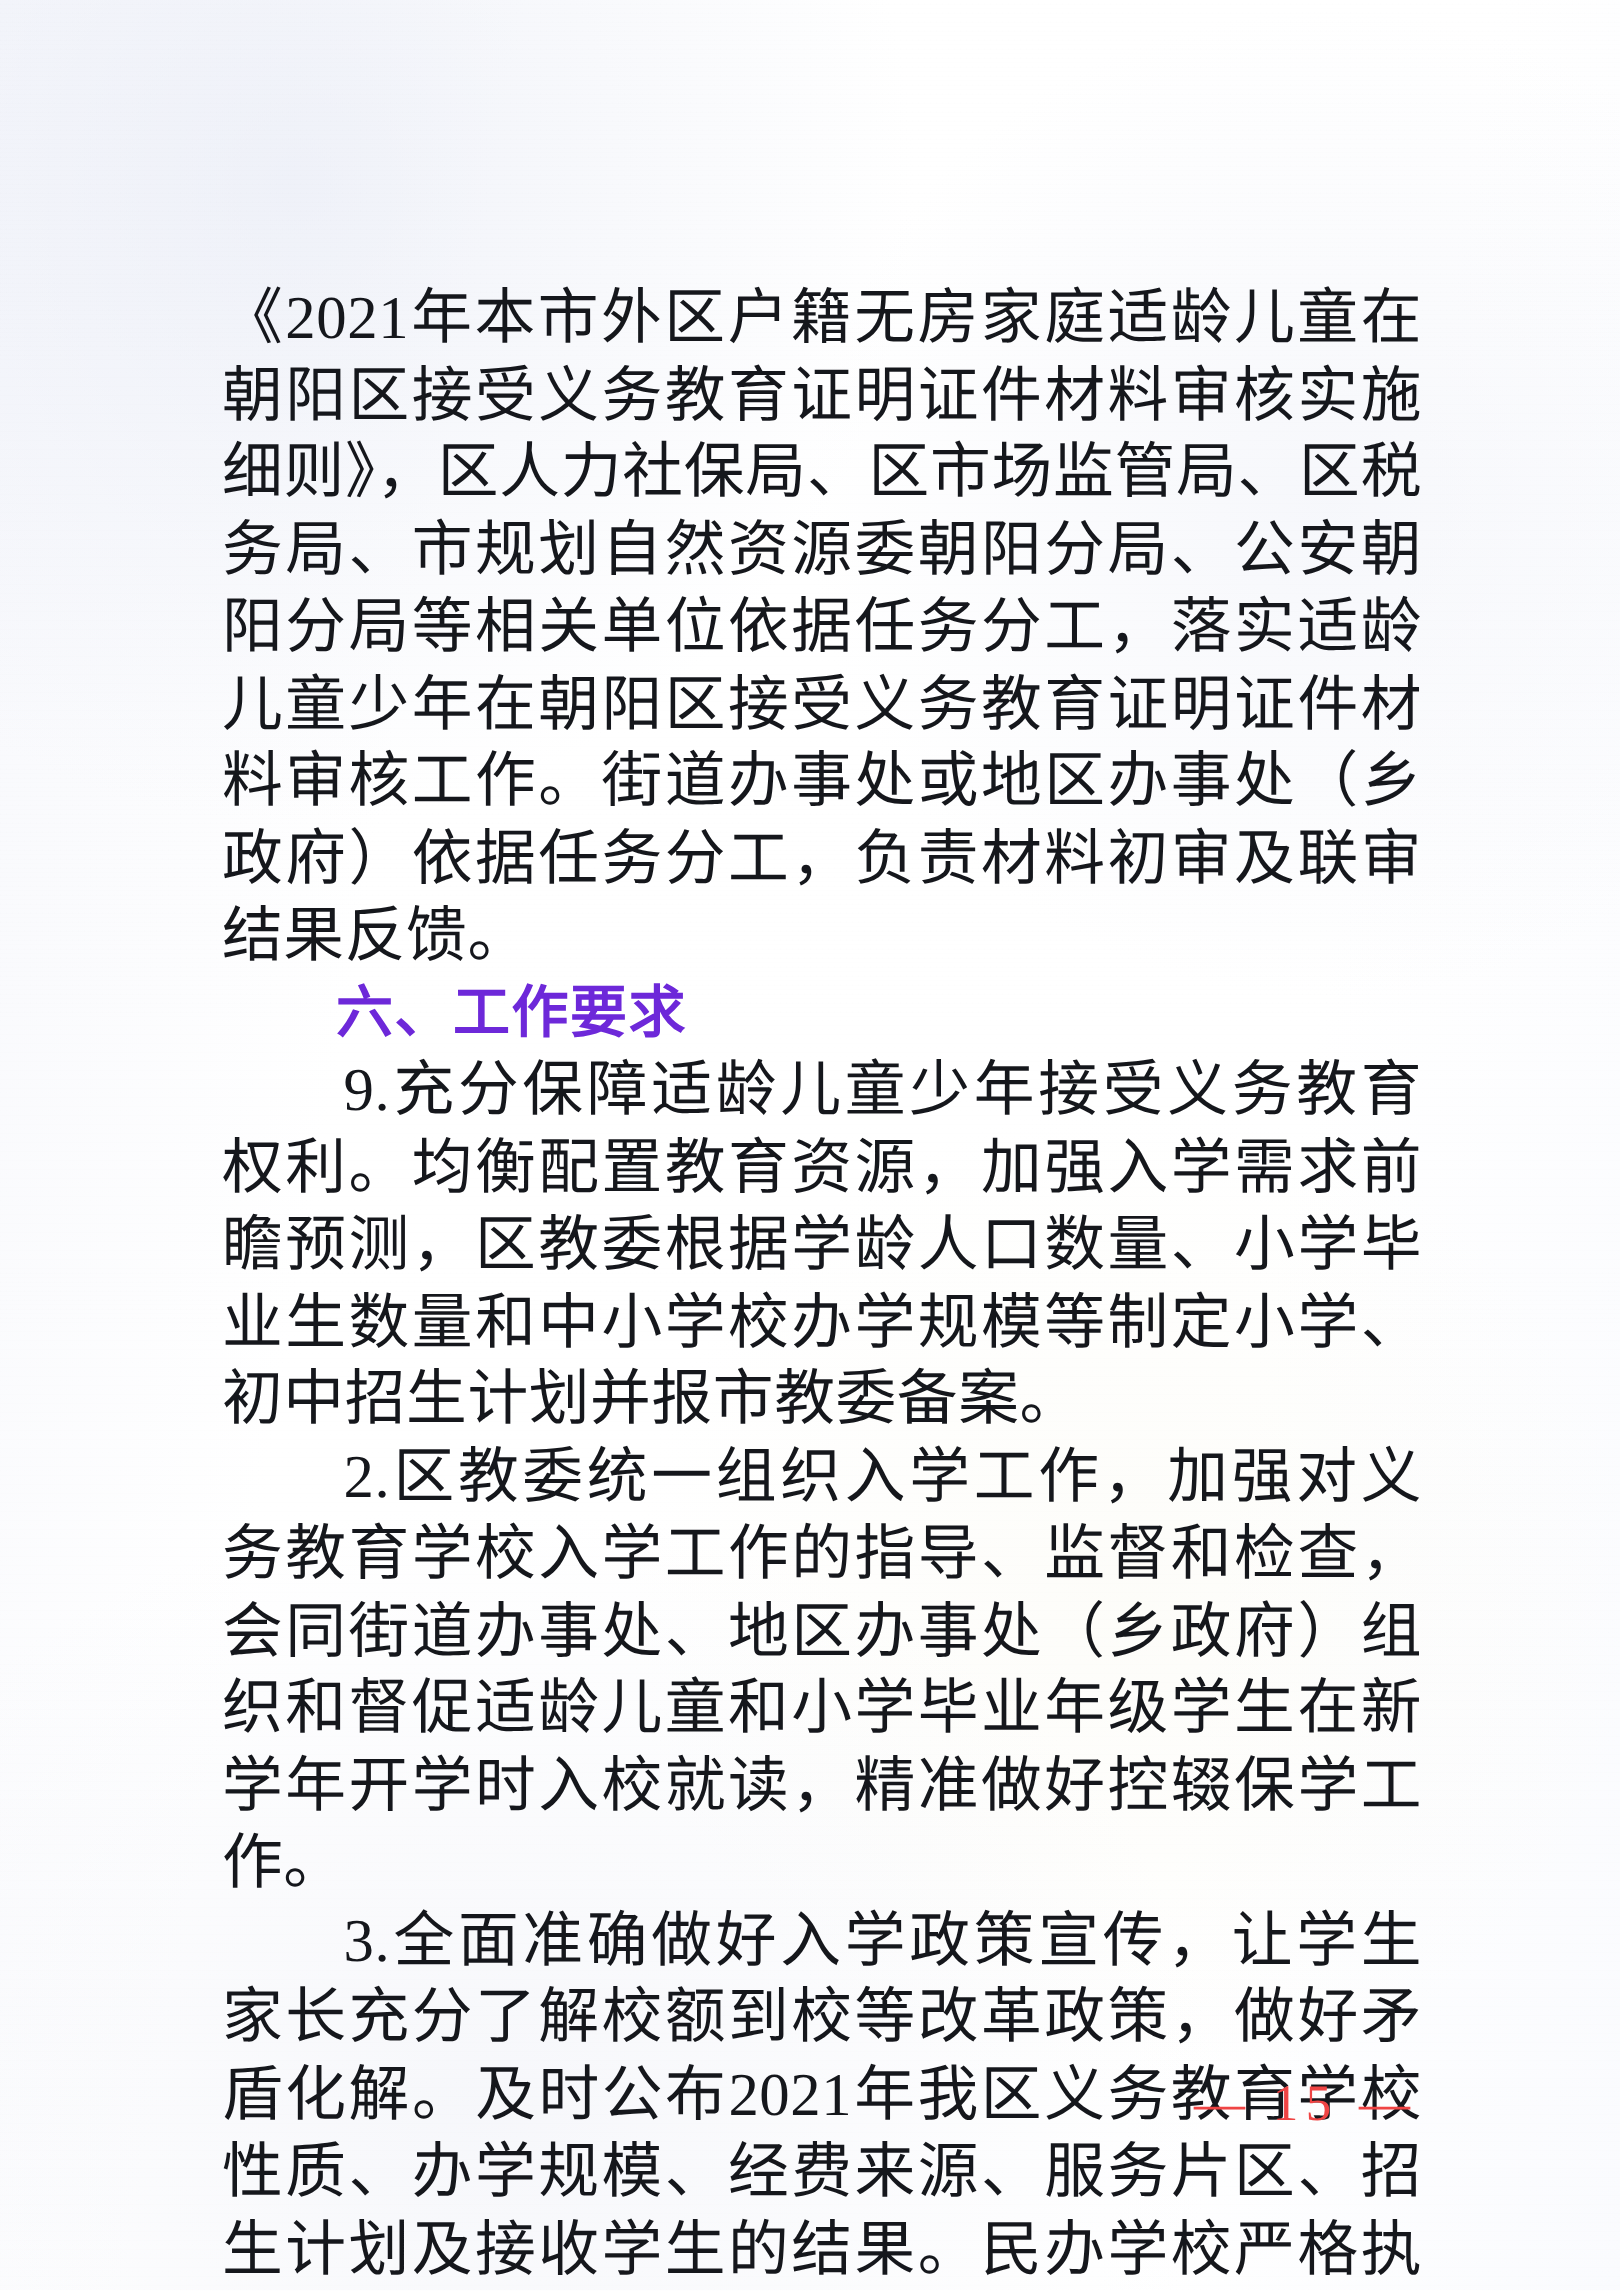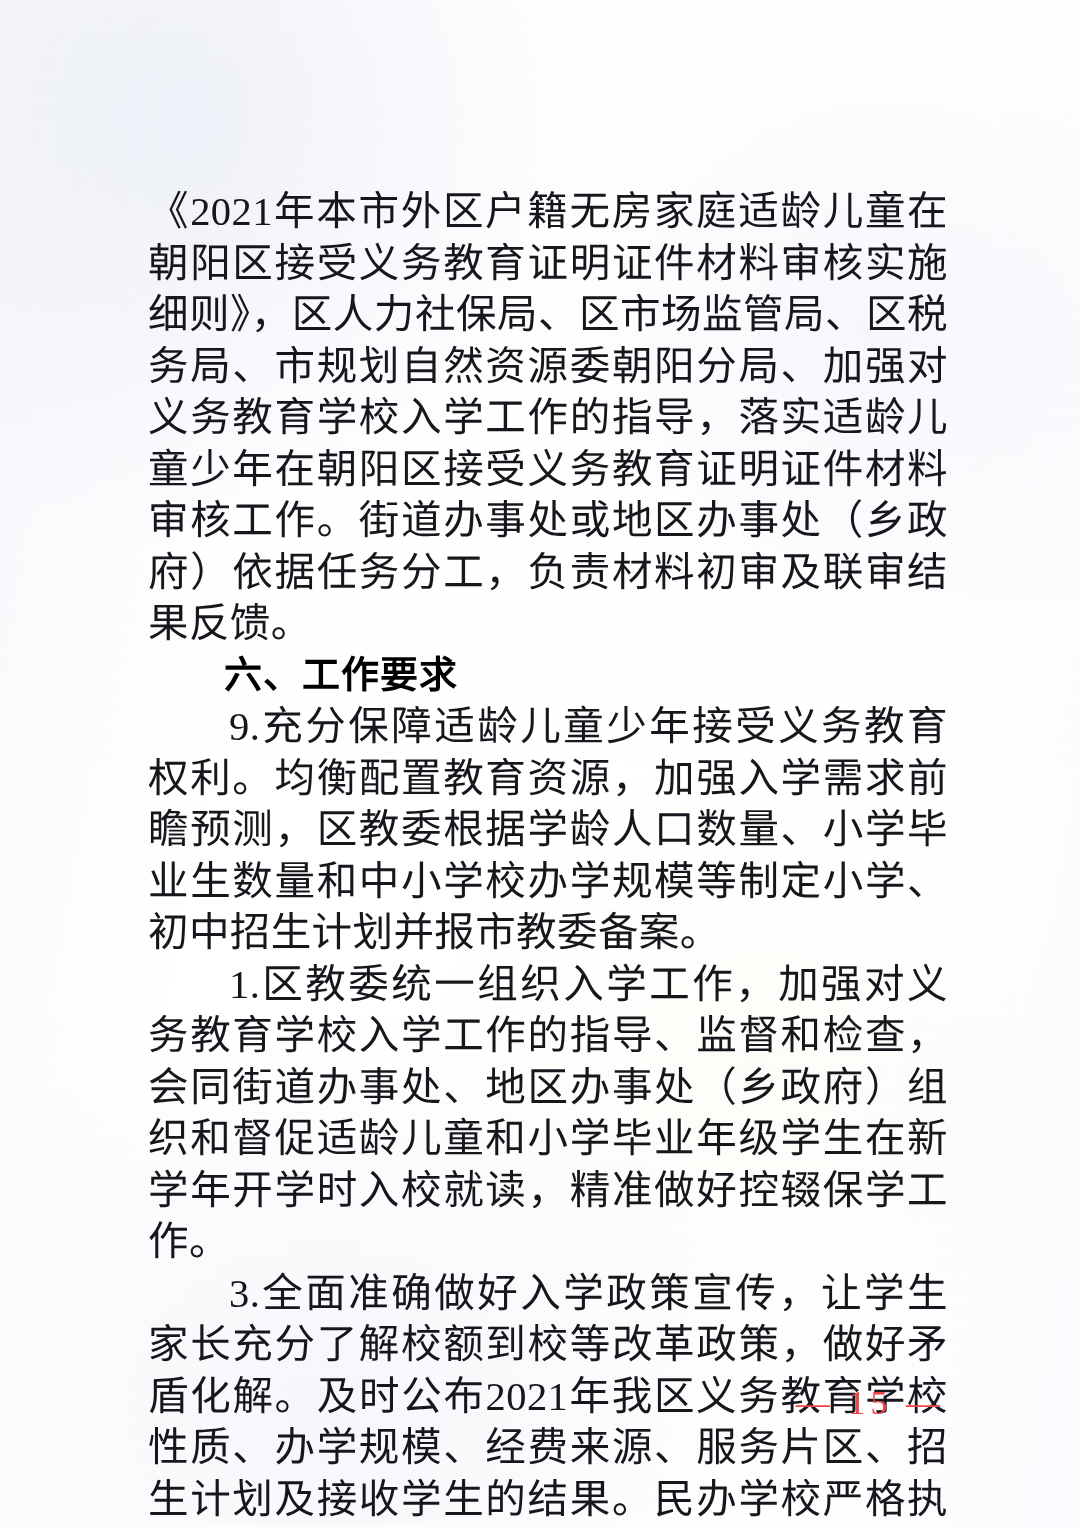--- a/index.html
+++ b/index.html
@@ -114,7 +114,7 @@
 
     <div class="doc-body">
 
-      <p class="para">《2021年本市外区户籍无房家庭适龄儿童在朝阳区接受义务教育证明证件材料审核实施细则》，区人力社保局、区市场监管局、区税务局、市规划自然资源委朝阳分局、加强对义务教育学校入学工作的指导，落实适龄儿童少年在朝阳区接受义务教育证明证件材料审核工作。街道办事处或地区办事处（乡政府）依据任务分工，负责材料初审及联审结果反馈。</p>
+      <p class="para">《2021年本市外区户籍无房家庭适龄儿童在朝阳区接受义务教育证明证件材料审核实施细则》，区人力社保局、区市场监管局、区税务局、市规划自然资源委朝阳分局、公安朝阳分局等相关单位依据任务分工，落实适龄儿童少年在朝阳区接受义务教育证明证件材料审核工作。街道办事处或地区办事处（乡政府）依据任务分工，负责材料初审及联审结果反馈。</p>
 
       <h2 class="section-heading">六、工作要求</h2>
 

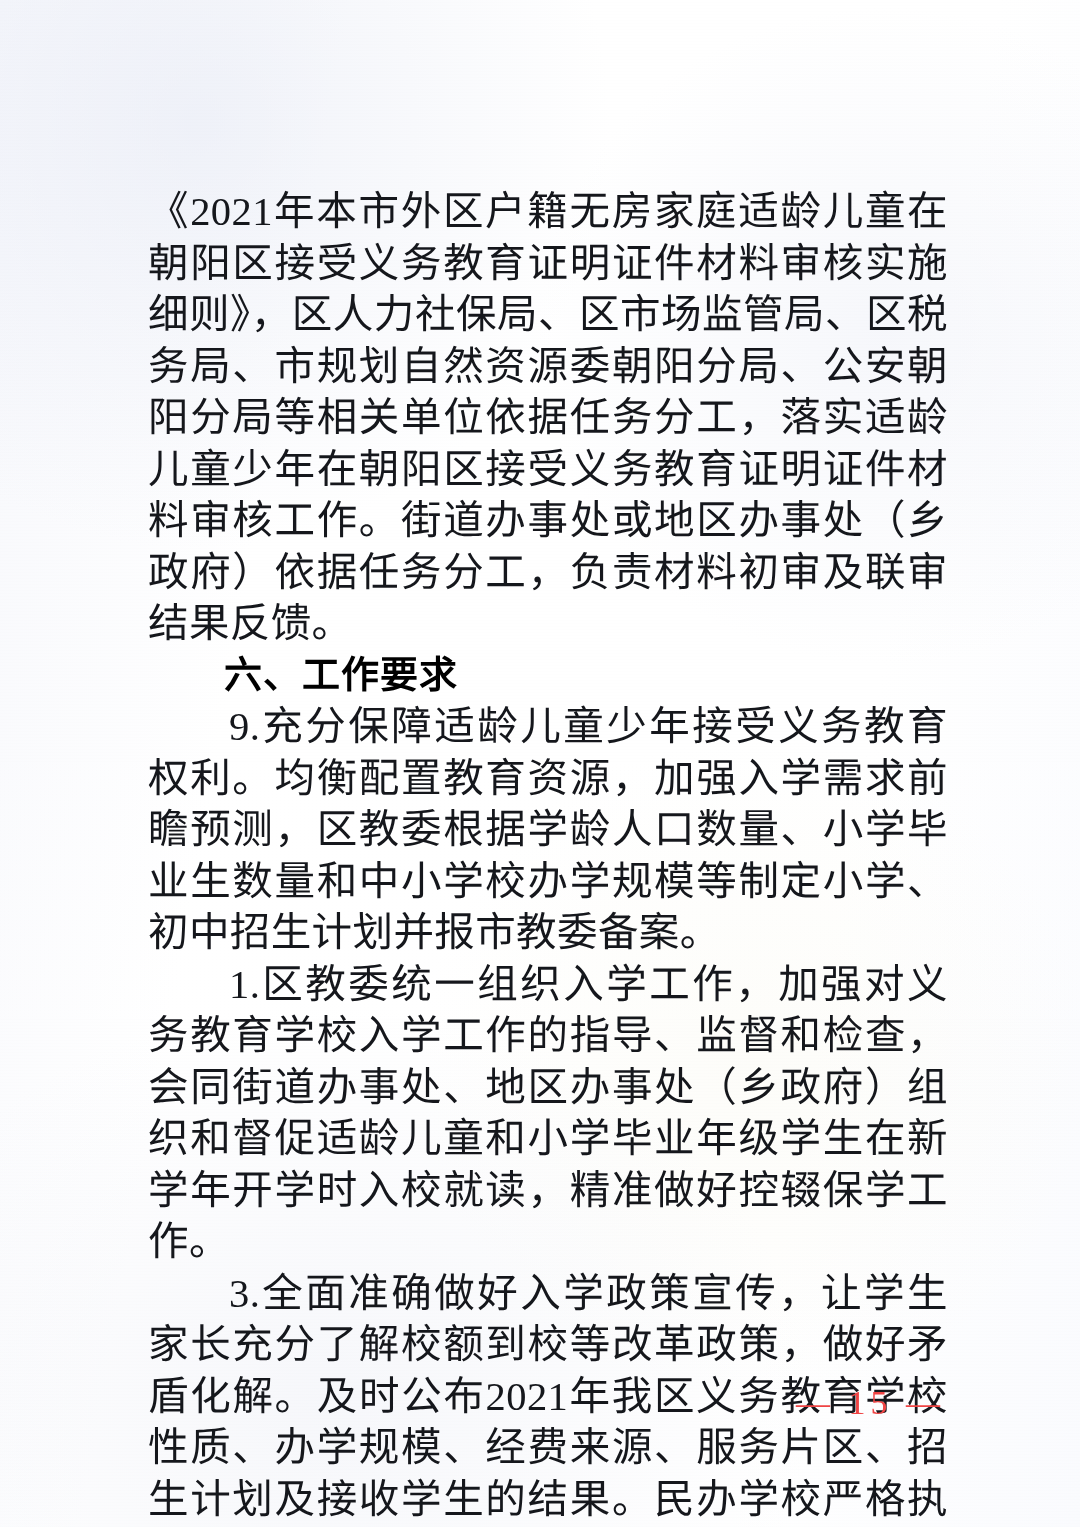--- a/index.html
+++ b/index.html
@@ -81,7 +81,7 @@
     font-size: 38px;
     line-height: 51.5px;
     font-weight: 700;
-    color: #000000;
+    color: #6d28d9;
     text-indent: 2em;
     letter-spacing: 1px;
     white-space: nowrap;

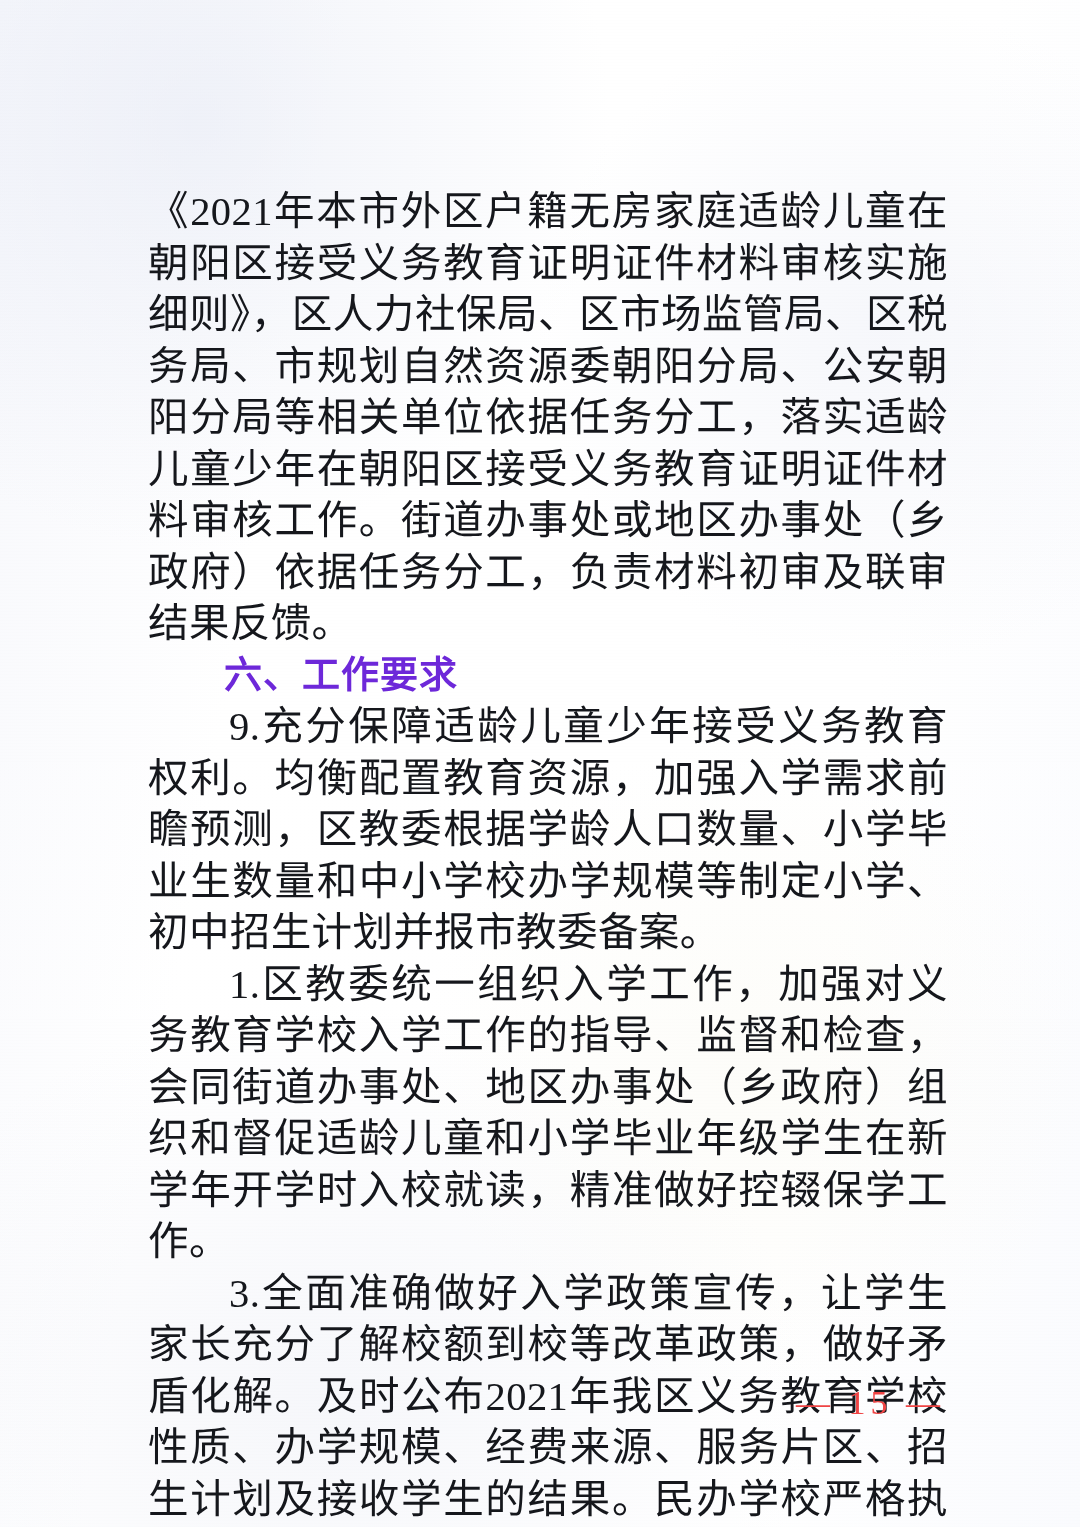--- a/index.html
+++ b/index.html
@@ -120,7 +120,7 @@
 
       <p class="para indent">9.充分保障适龄儿童少年接受义务教育权利。均衡配置教育资源，加强入学需求前瞻预测，区教委根据学龄人口数量、小学毕业生数量和中小学校办学规模等制定小学、初中招生计划并报市教委备案。</p>
 
-      <p class="para indent">1.区教委统一组织入学工作，加强对义务教育学校入学工作的指导、监督和检查，会同街道办事处、地区办事处（乡政府）组织和督促适龄儿童和小学毕业年级学生在新学年开学时入校就读，精准做好控辍保学工作。</p>
+      <p class="para indent">2.区教委统一组织入学工作，加强对义务教育学校入学工作的指导、监督和检查，会同街道办事处、地区办事处（乡政府）组织和督促适龄儿童和小学毕业年级学生在新学年开学时入校就读，精准做好控辍保学工作。</p>
 
       <p class="para indent">3.全面准确做好入学政策宣传，让学生家长充分了解校额到校等改革政策，做好矛盾化解。及时公布2021年我区义务教育学校性质、办学规模、经费来源、服务片区、招生计划及接收学生的结果。民办学校严格执行招生简章、广告备案制度，公开公示收费标准。</p>
 

